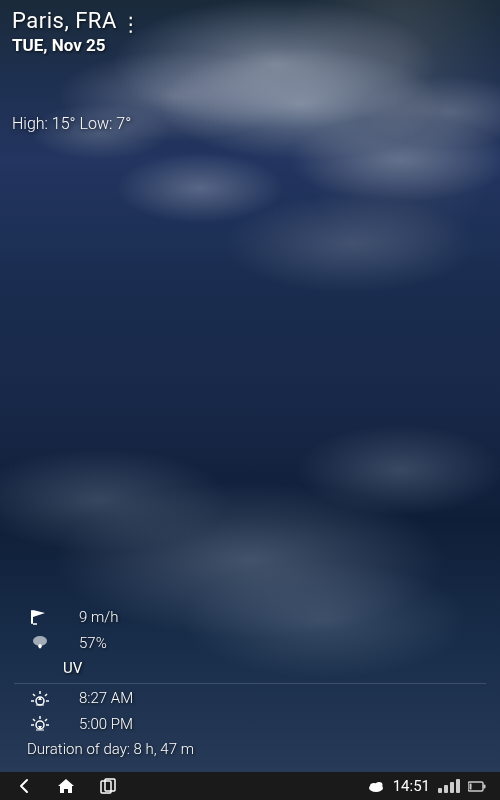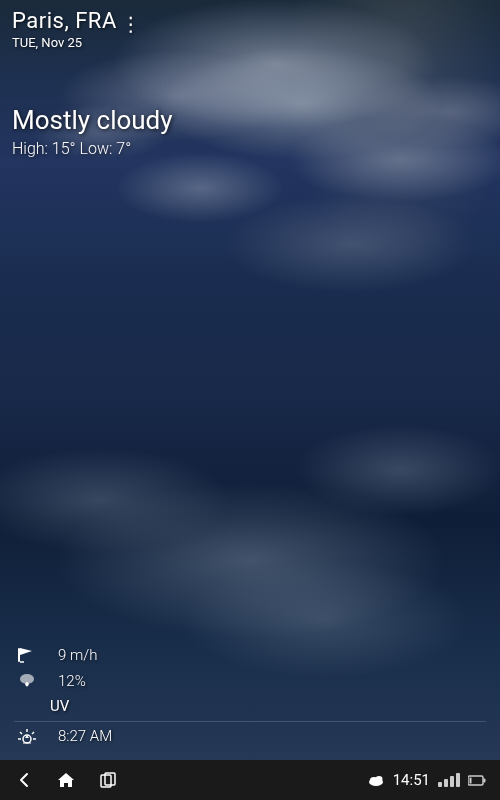--- a/index.html
+++ b/index.html
@@ -119,8 +119,8 @@
     }
 
     #date-info {
-      font-size: 13px;
-      font-weight: 400;
+      font-size: 17px;
+      font-weight: 700;
       text-shadow: 1px 1px 3px rgba(0,0,0,0.7);
       margin-top: 2px;
     }

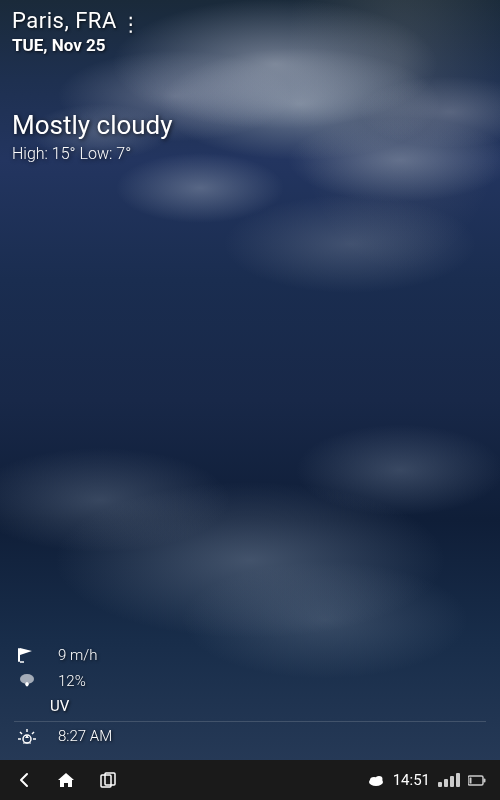--- a/index.html
+++ b/index.html
@@ -271,7 +271,6 @@
   </div>
 
   <div id="weather-desc">
-    <span id="condition-text">Mostly cloudy</span>
     <span id="temp-range">High: 15°  Low: 7°</span>
   </div>
 

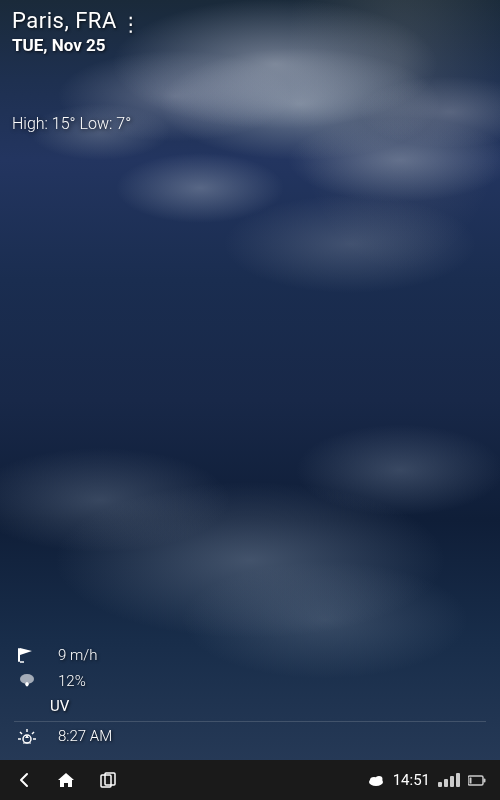--- a/index.html
+++ b/index.html
@@ -166,11 +166,12 @@
     .detail-row {
       display: flex;
       align-items: center;
-      gap: 18px;
+      gap: 26px;
       margin-bottom: 6px;
       font-size: 15px;
       font-weight: 300;
       text-shadow: 1px 1px 3px rgba(0,0,0,0.8);
+      margin-left: 13px;
     }
 
     .detail-icon {

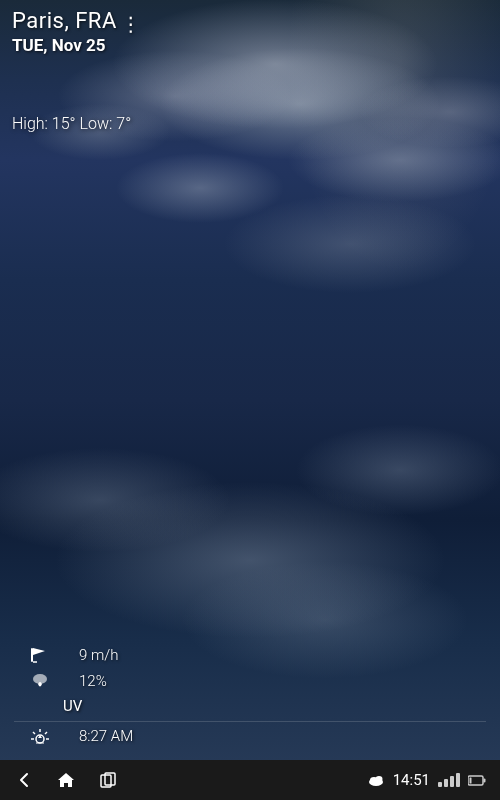--- a/index.html
+++ b/index.html
@@ -299,7 +299,7 @@
           <path d="M9 12 Q11 17 13 12 Q12 10 11 10 Q10 10 9 12Z" fill="white"></path>
         </svg>
       </div>
-      <span class="detail-value">12%</span>
+      <span class="detail-value">57%</span>
     </div>
 
     <div class="detail-row uv-row">

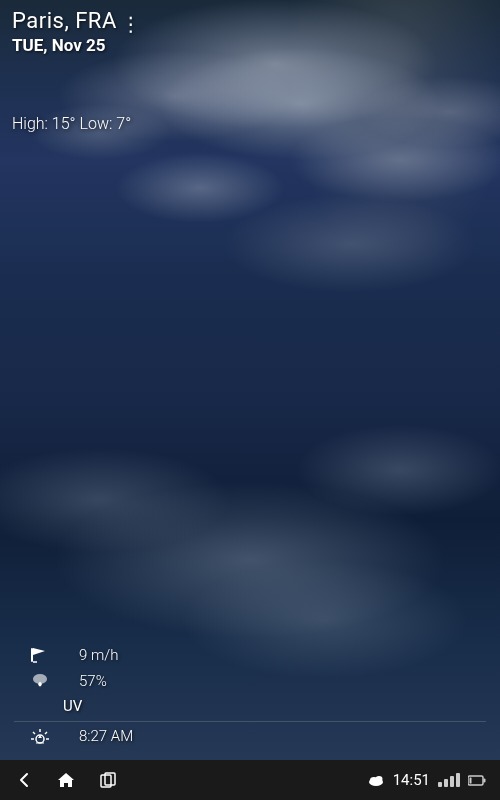--- a/index.html
+++ b/index.html
@@ -326,6 +326,23 @@
       <span class="detail-value">8:27 AM</span>
     </div>
 
+    <div class="detail-row">
+      <div class="detail-icon">
+        <svg width="22" height="18" viewBox="0 0 22 18">
+
+          <circle cx="11" cy="10" r="4" fill="none" stroke="white" stroke-width="1.5"></circle>
+          <line x1="11" y1="1" x2="11" y2="4" stroke="white" stroke-width="1.5"></line>
+          <line x1="4" y1="4" x2="6" y2="6" stroke="white" stroke-width="1.5"></line>
+          <line x1="18" y1="4" x2="16" y2="6" stroke="white" stroke-width="1.5"></line>
+          <line x1="2" y1="10" x2="5" y2="10" stroke="white" stroke-width="1.5"></line>
+          <line x1="20" y1="10" x2="17" y2="10" stroke="white" stroke-width="1.5"></line>
+          <line x1="7" y1="15" x2="15" y2="15" stroke="white" stroke-width="1"></line>
+
+          <polygon points="11,14 9,11 13,11" fill="white"></polygon>
+        </svg>
+      </div>
+      <span class="detail-value">5:00 PM</span>
+    </div>
 
 
   </div>

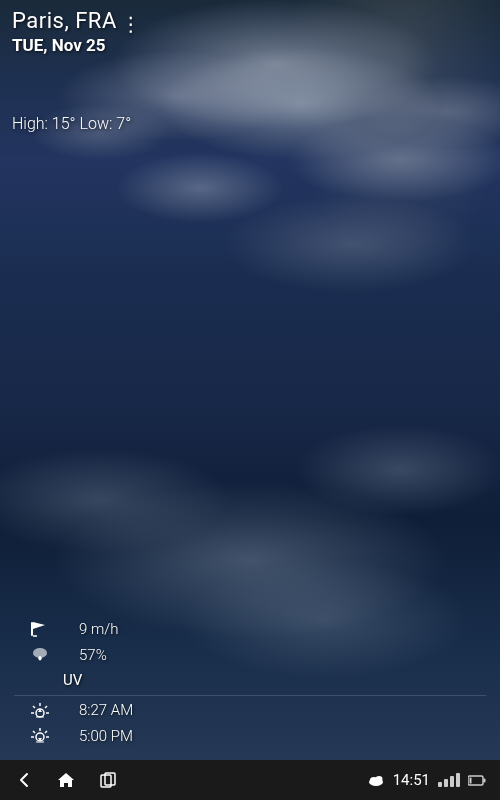--- a/index.html
+++ b/index.html
@@ -344,6 +344,9 @@
       <span class="detail-value">5:00 PM</span>
     </div>
 
+    <div class="detail-row">
+      <span class="detail-value">Duration of day: 8 h, 47 m</span>
+    </div>
 
   </div>
 

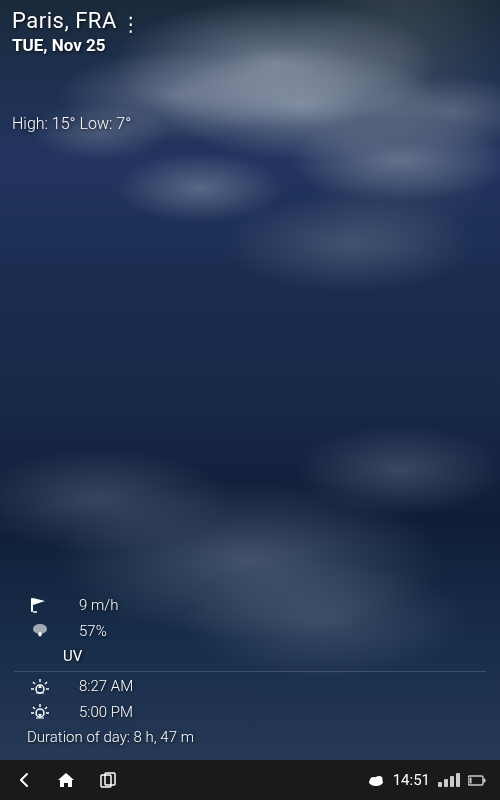--- a/index.html
+++ b/index.html
@@ -208,7 +208,7 @@
 
     
     #status-bar {
-      height: 40px;
+      height: 28px;
       background: #1a1a1a;
       display: flex;
       align-items: center;

